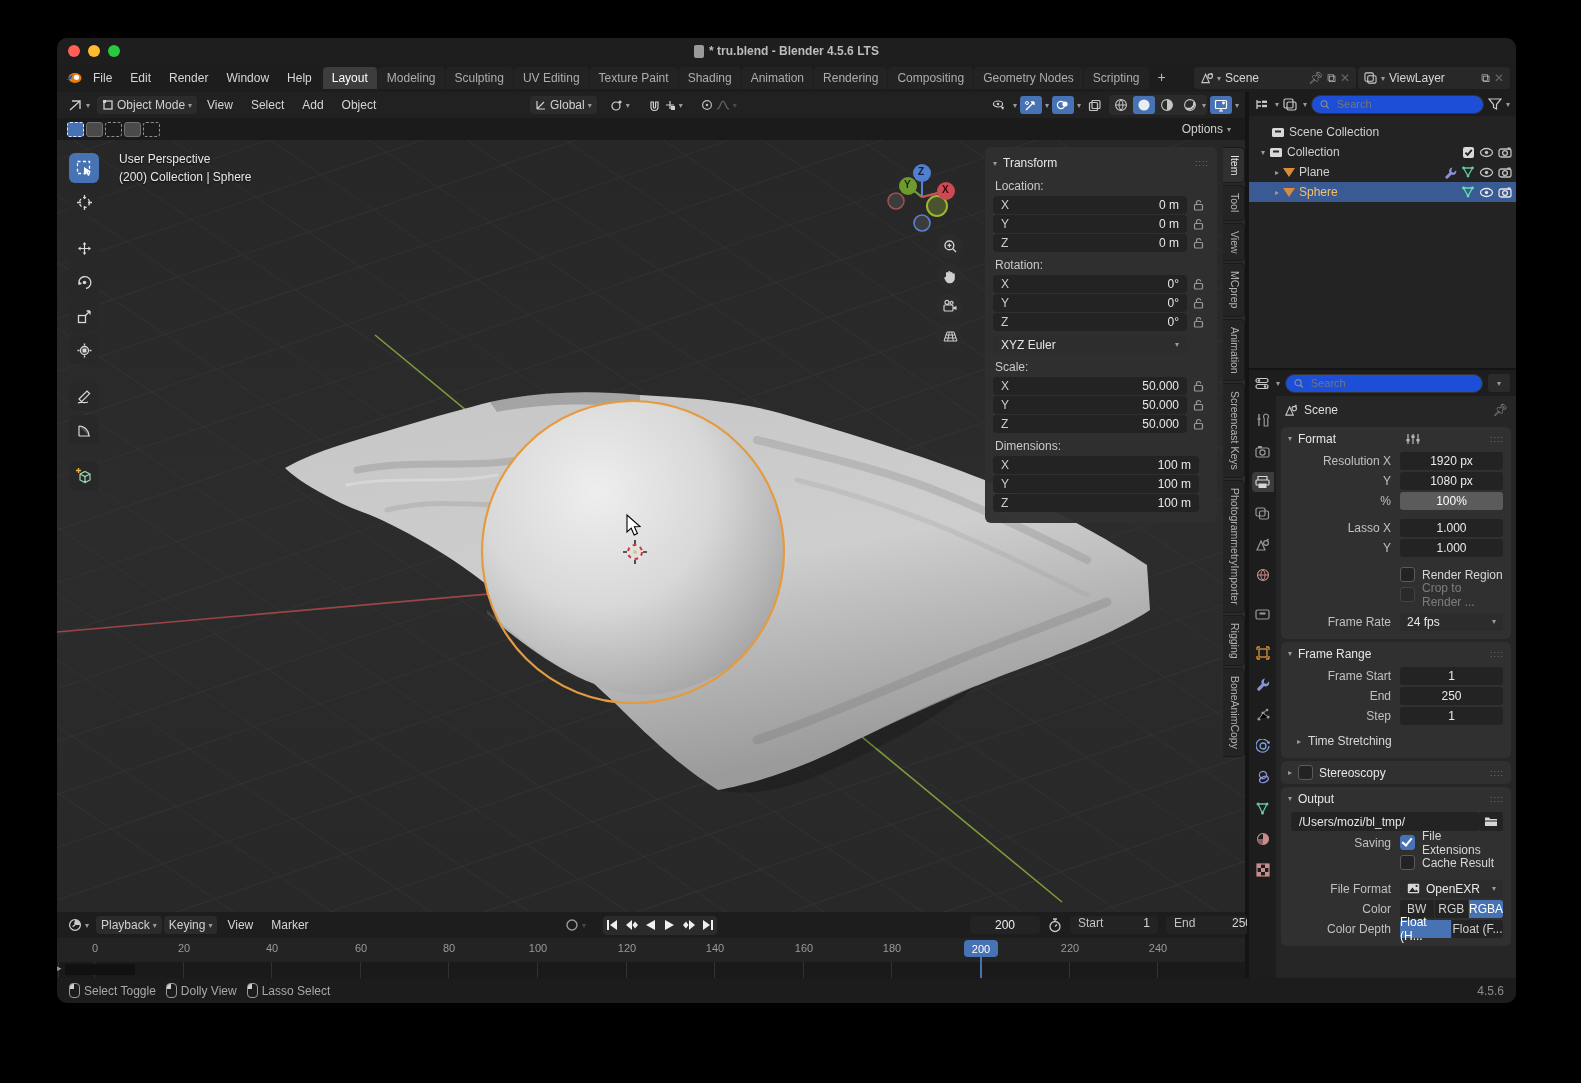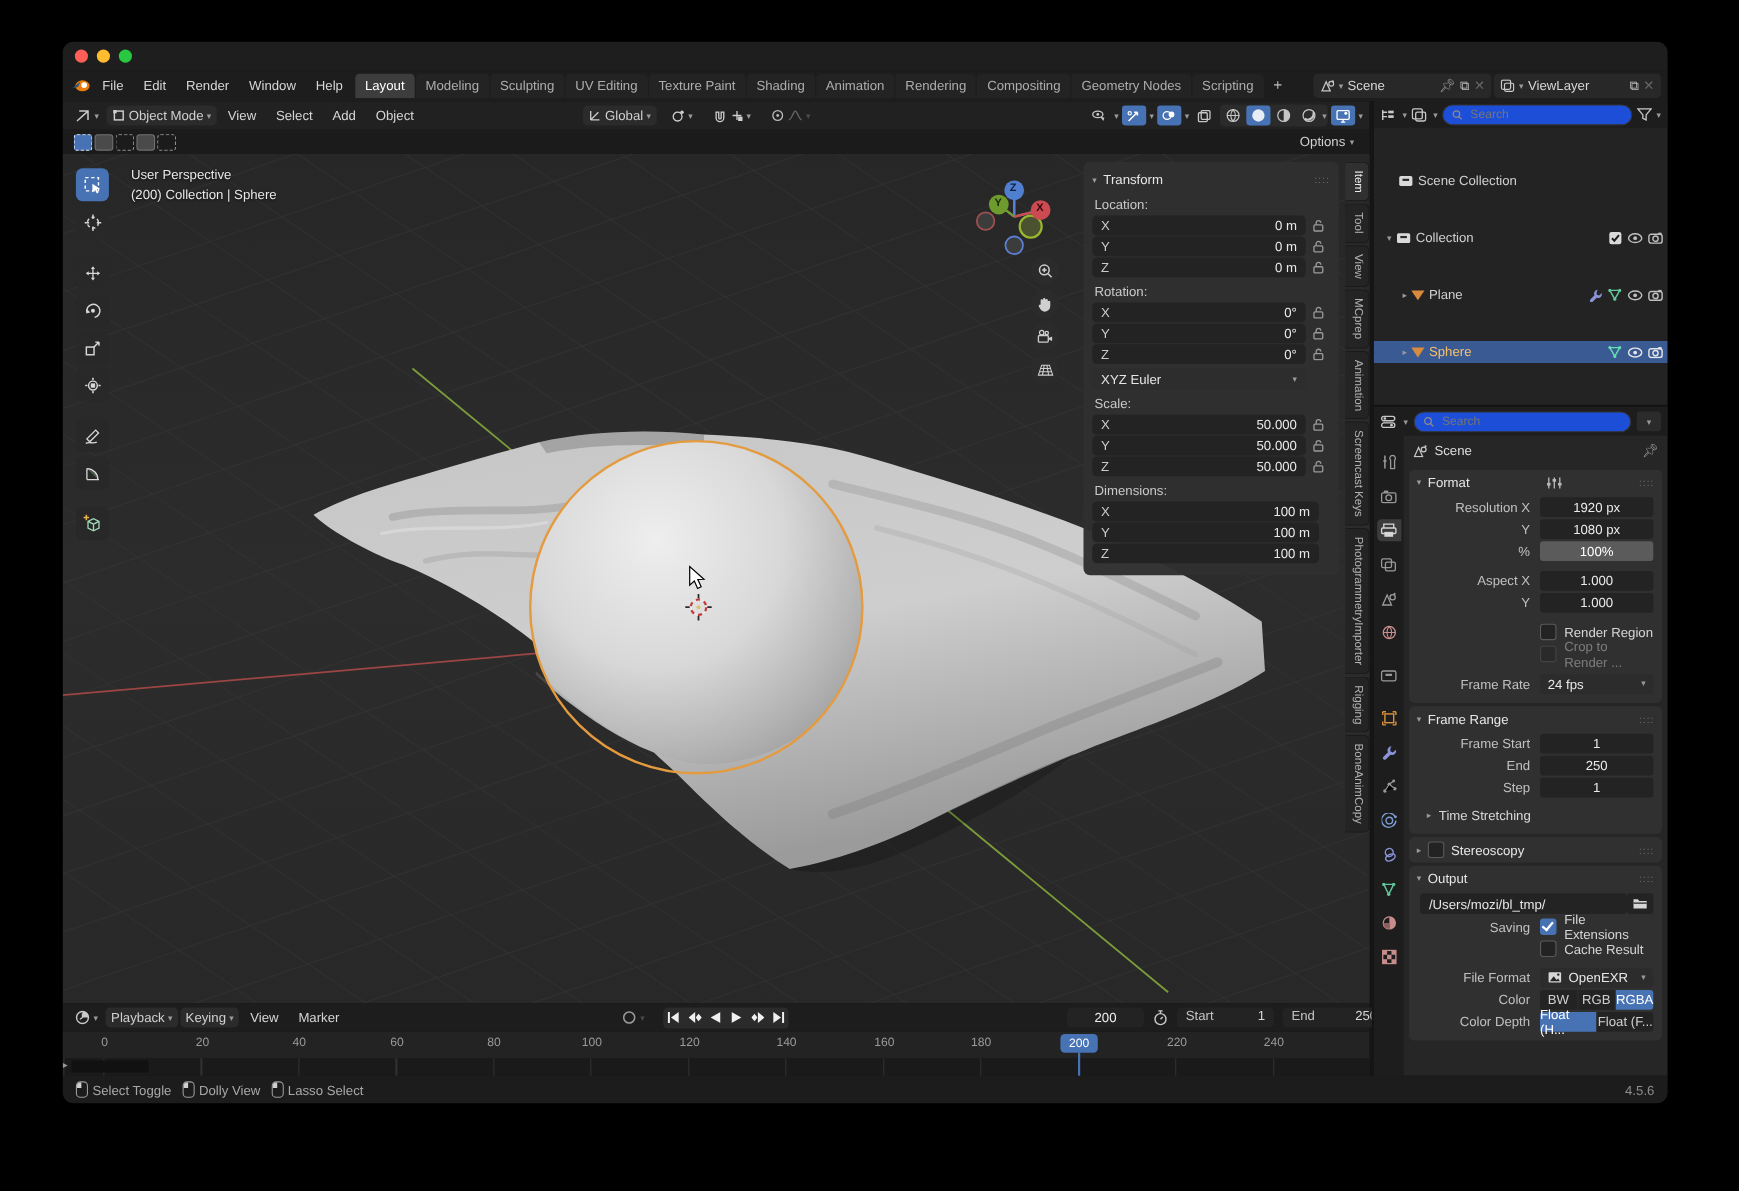--- a/index.html
+++ b/index.html
@@ -135,6 +135,10 @@
       <div class="light" style="background:#febc2e"></div>
       <div class="light" style="background:#28c840"></div>
     </div>
+    <div class="title-wrap">
+      <span class="doc-icon"></span>
+      <span>* tru.blend - Blender 4.5.6 LTS</span>
+    </div>
   </div>
 
   <div class="topbar">

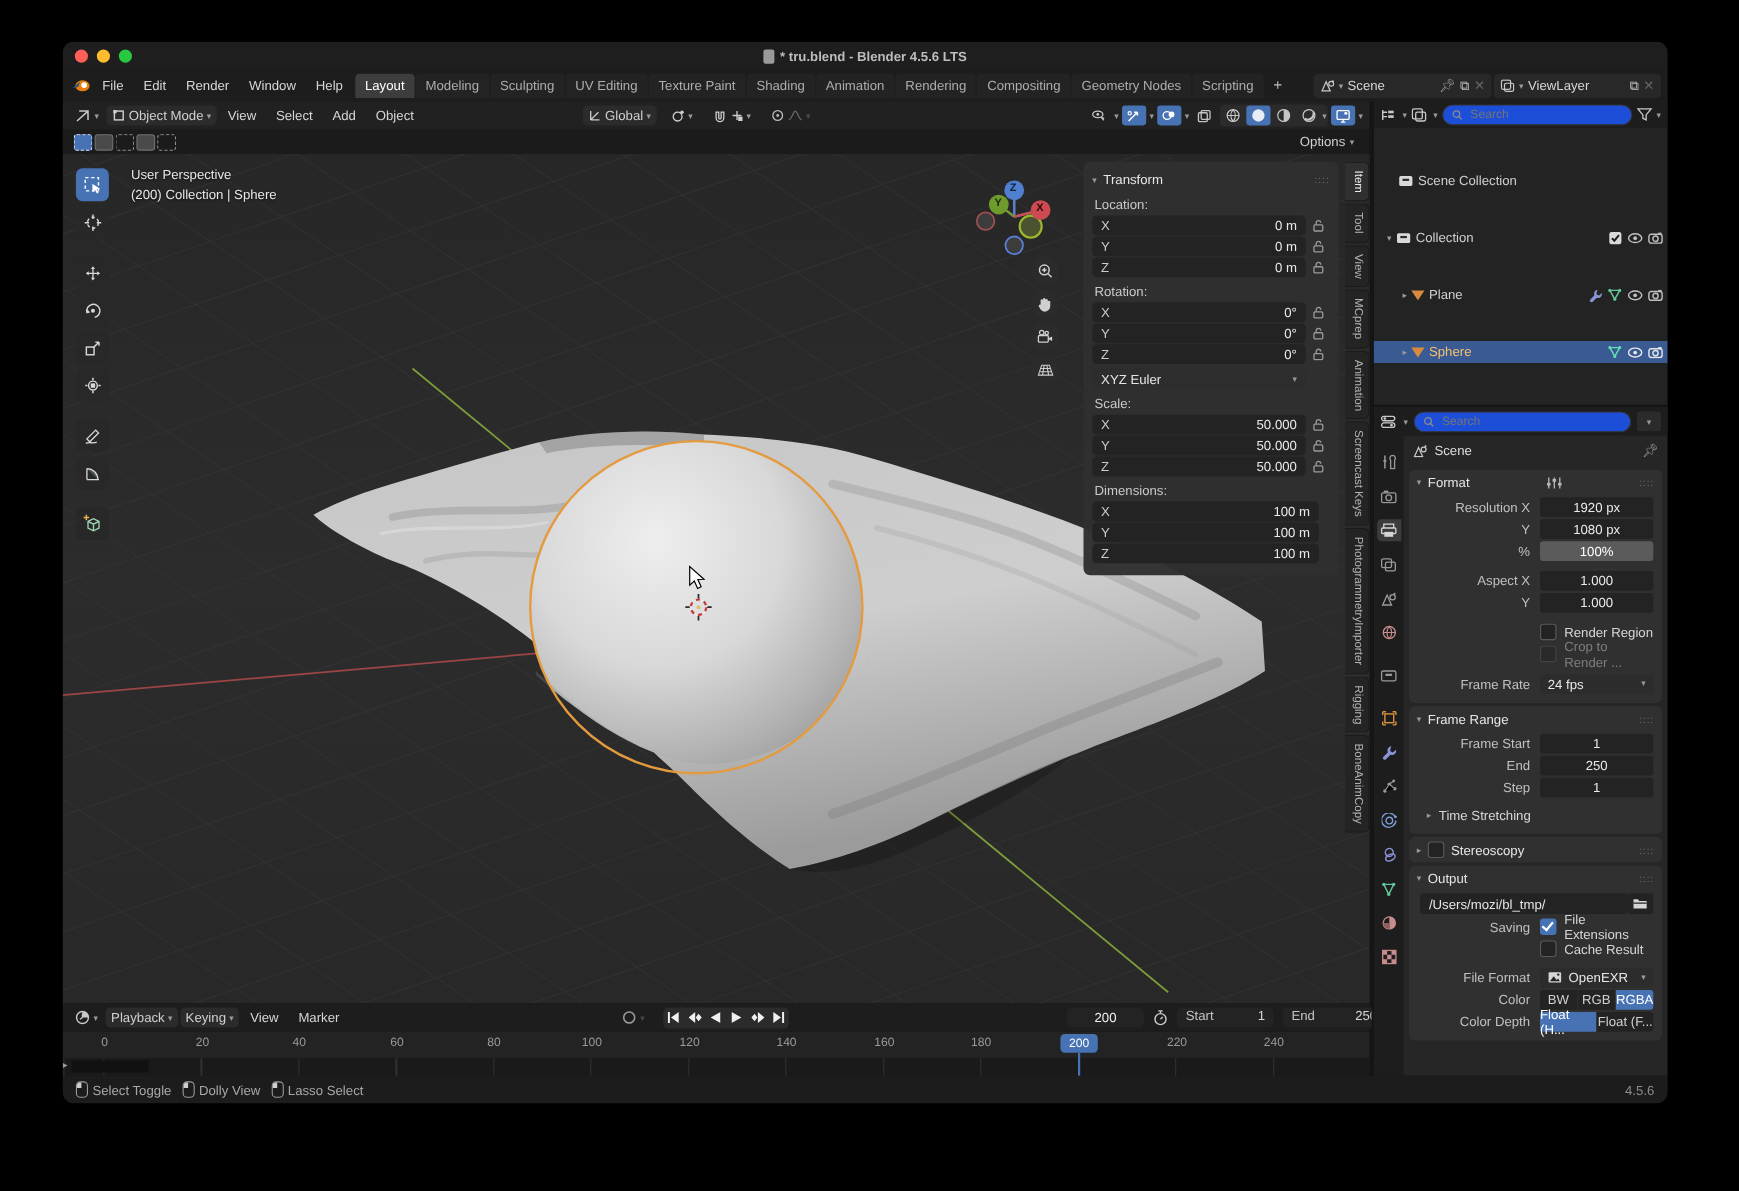--- a/index.html
+++ b/index.html
@@ -80,7 +80,7 @@
   .oheader{height:24px;background:#1d1d1d;display:flex;align-items:center;gap:4px;padding:0 6px;}
   .search-pill{flex:1;display:flex;align-items:center;gap:5px;background:#1d4ed8;border:1px solid #333;border-radius:10px;height:17px;padding:0 8px;color:#8b8b8b;}
   .search-pill input{background:transparent;border:none;outline:none;color:#cfcfcf;width:100%;font-size:11px;font-family:inherit;}
-  .orow{display:flex;align-items:center;height:20px;gap:4px;padding-right:4px;margin-top:32px;}
+  .orow{display:flex;align-items:center;height:20px;gap:4px;padding-right:4px;}
   .orow .lbl{color:#cfcfcf;}
   .orow.sel{background:#3a5a94;}
   .orow.sel .lbl{color:#f5c06a;}

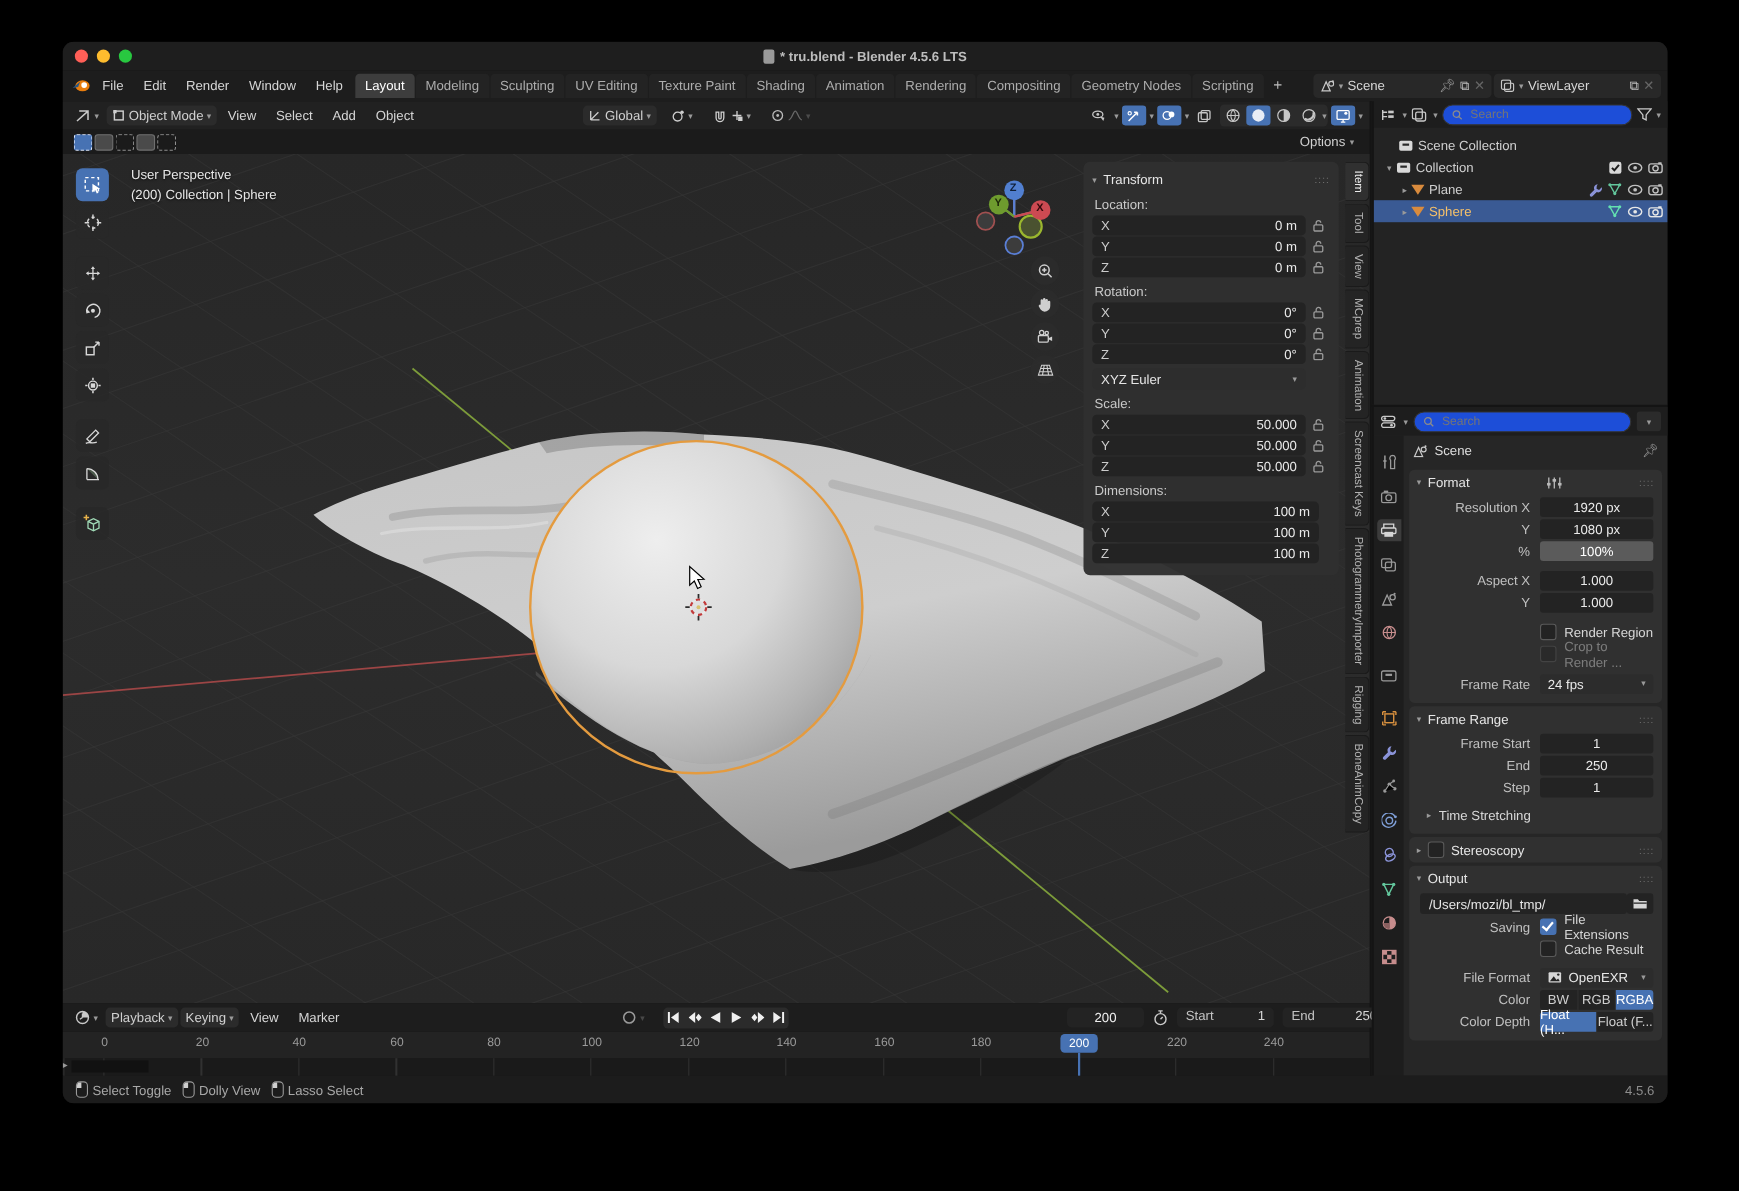--- a/index.html
+++ b/index.html
@@ -1038,7 +1038,7 @@
               </div>
             <div style="height:6px"></div>
             <div class="prow">
-                <span class="plabel">Aspect X</span>
+                <span class="plabel">Lasso X</span>
                 <div class="pfield">
                   <span>1.000</span>
                 </div>

